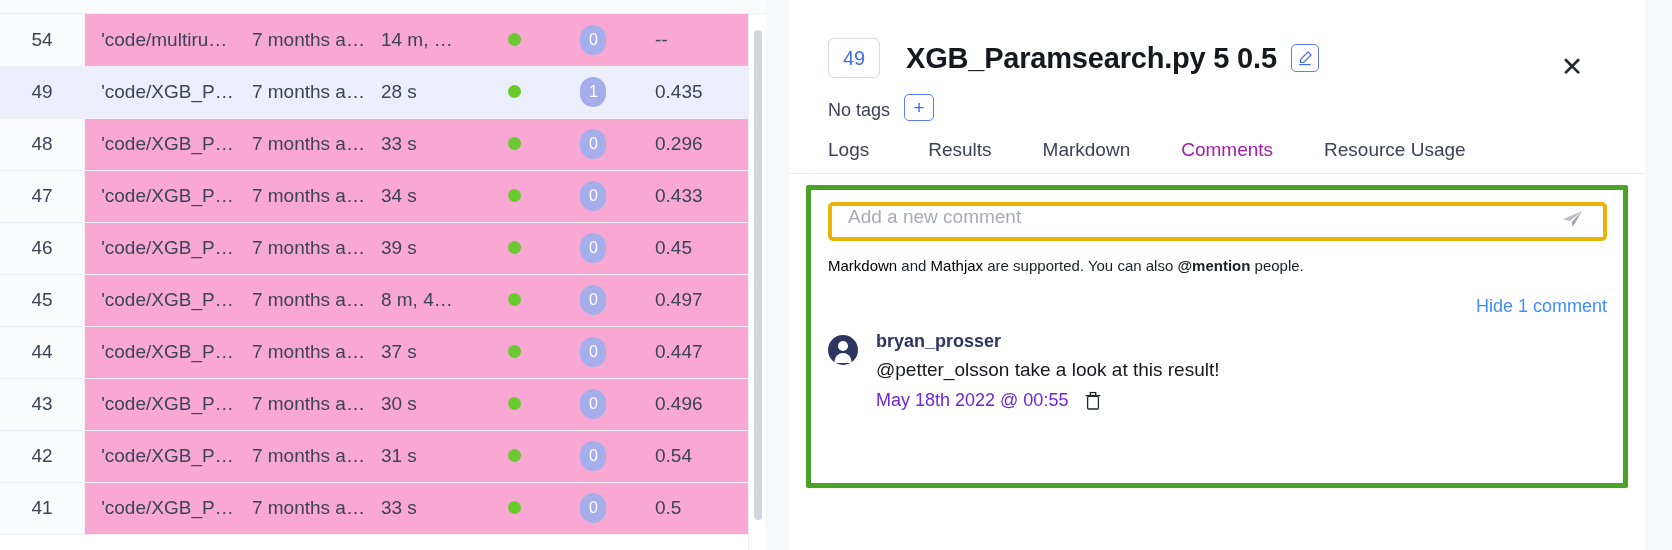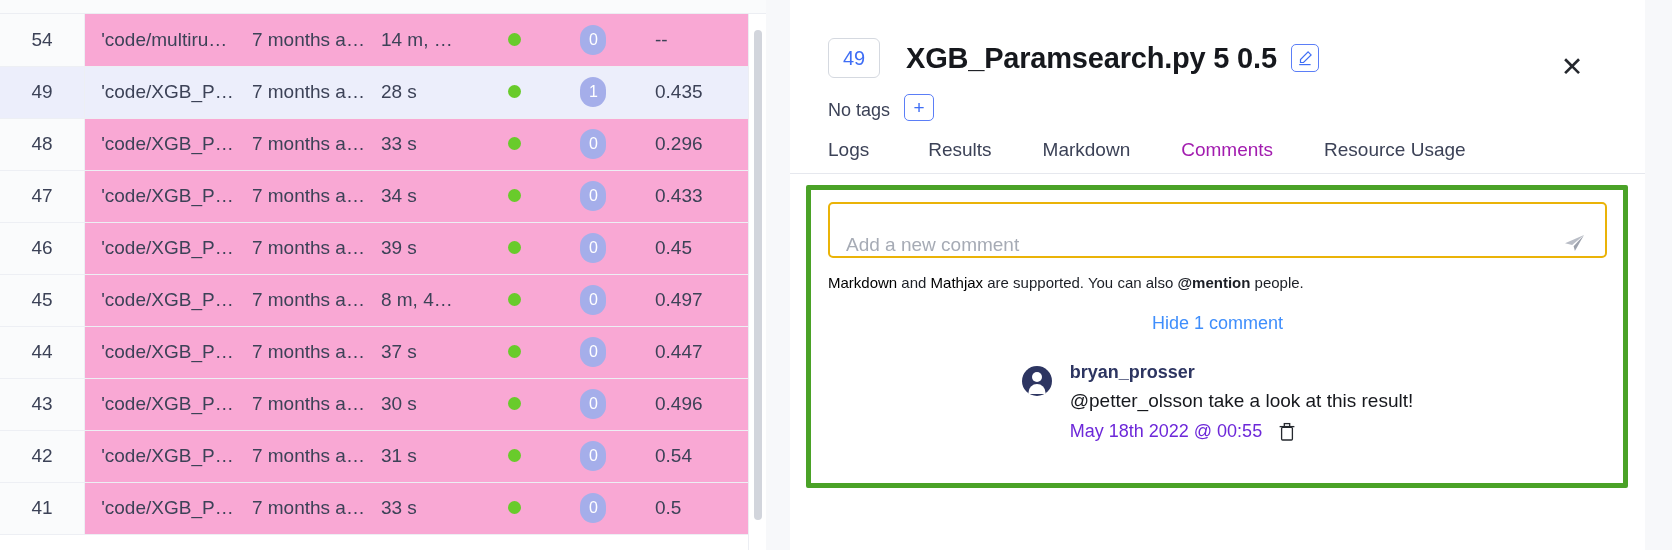--- a/index.html
+++ b/index.html
@@ -121,8 +121,8 @@
   .comment-section { padding: 28px 38px 0 38px; }
   .comment-input-wrap {
     position: relative;
-    height: 56px; border: 2px solid #eab308; border-radius: 5px;
-    display: flex; align-items: flex-end;
+    height: 39px; border: 4px solid #eab308; border-radius: 5px;
+    display: flex; align-items: flex-start;
   }
   .comment-input {
     flex: 1; border: 0; outline: none; background: transparent;

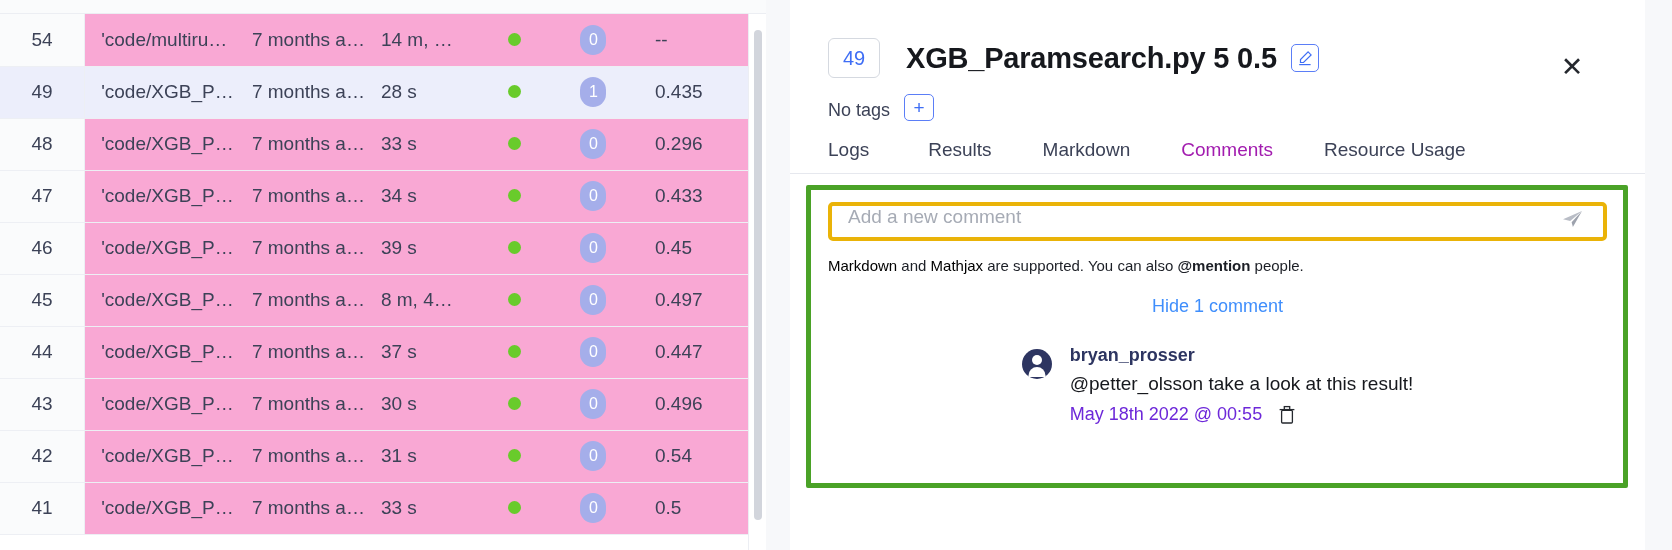--- a/index.html
+++ b/index.html
@@ -138,7 +138,7 @@
   .hint a { color: #000000; text-decoration: none; }
   .hint b { font-weight: bold; }
 
-  .hide-row { text-align: center; margin-top: 22px; }
+  .hide-row { text-align: right; margin-top: 22px; }
   .hide-link { font-size: 18px; color: #3f8efc; cursor: pointer; }
 
   .comment-item { display: flex; margin-top: 28px; justify-content: center; }

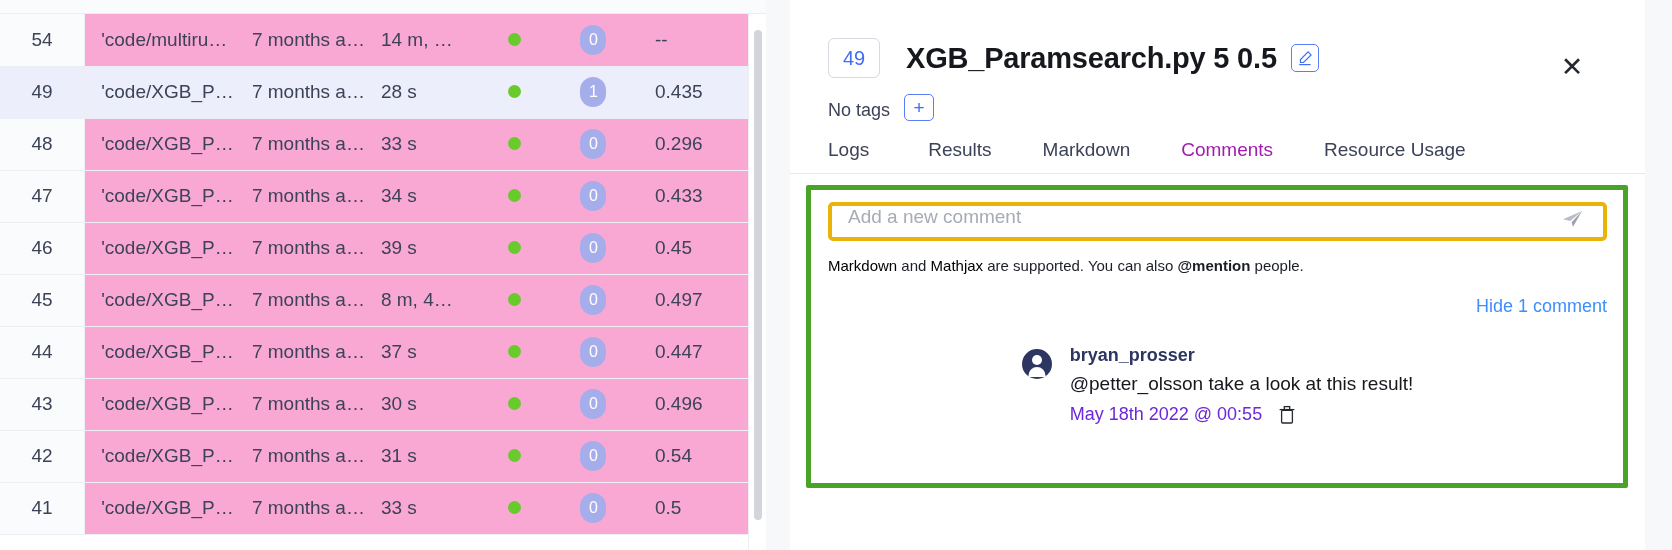--- a/index.html
+++ b/index.html
@@ -141,7 +141,7 @@
   .hide-row { text-align: right; margin-top: 22px; }
   .hide-link { font-size: 18px; color: #3f8efc; cursor: pointer; }
 
-  .comment-item { display: flex; margin-top: 28px; justify-content: center; }
+  .comment-item { display: flex; margin-top: 14px; }
   .avatar {
     width: 30px; height: 30px; border-radius: 50%;
     background: #2d3561; flex: 0 0 30px; position: relative;

